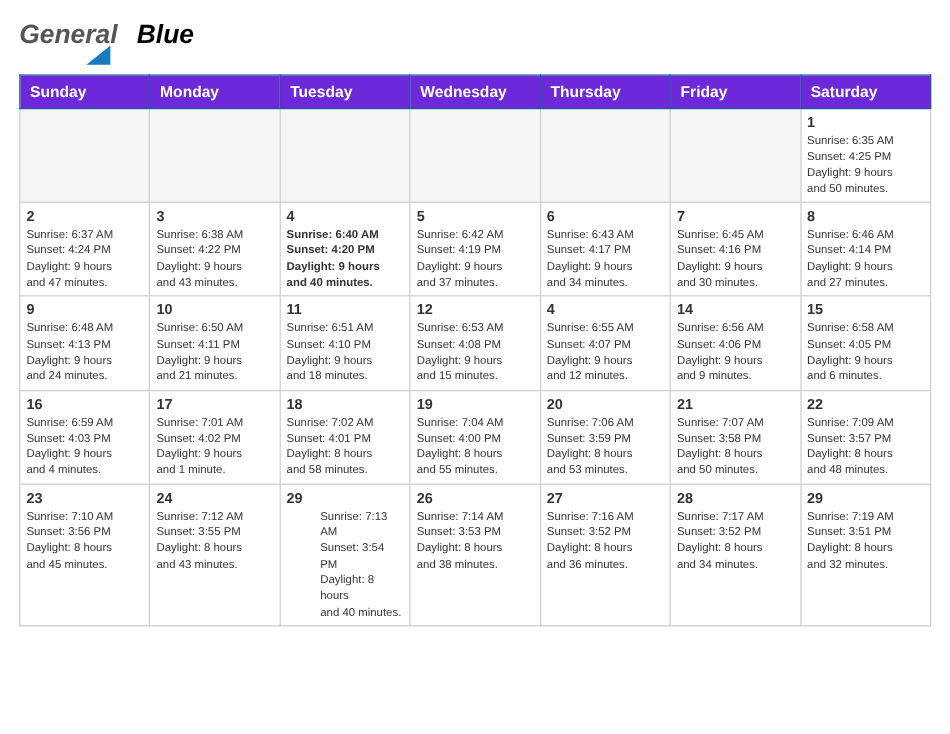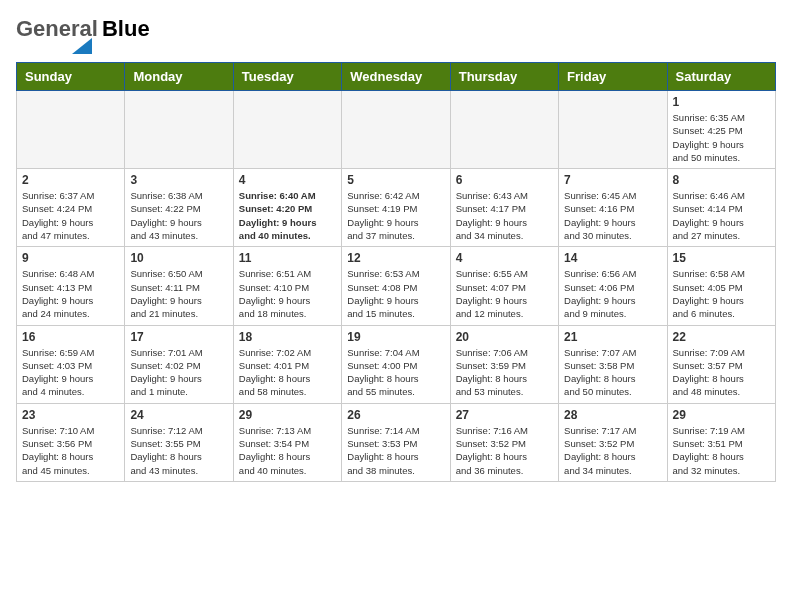--- a/index.html
+++ b/index.html
@@ -24,7 +24,8 @@
     .logo-wrapper {
       display: flex;
       align-items: flex-end;
-      gap: 4px;
+      gap: 16px;
+      font-style: italic;
     }
     .title-block {
       text-align: right;

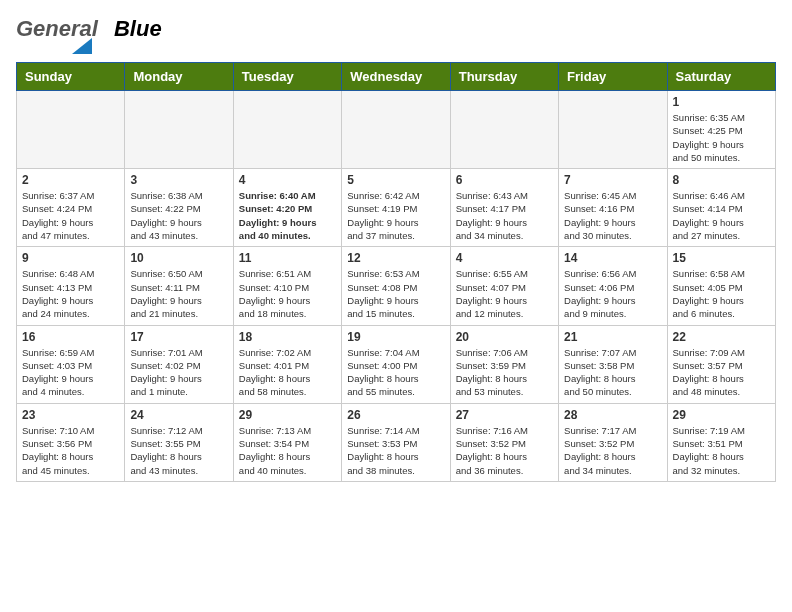--- a/index.html
+++ b/index.html
@@ -47,7 +47,7 @@
       border: 1px solid #ccc;
     }
     .calendar th {
-      background: #4d7c0f;
+      background: #6d28d9;
       color: #fff;
       font-size: 13px;
       font-weight: bold;

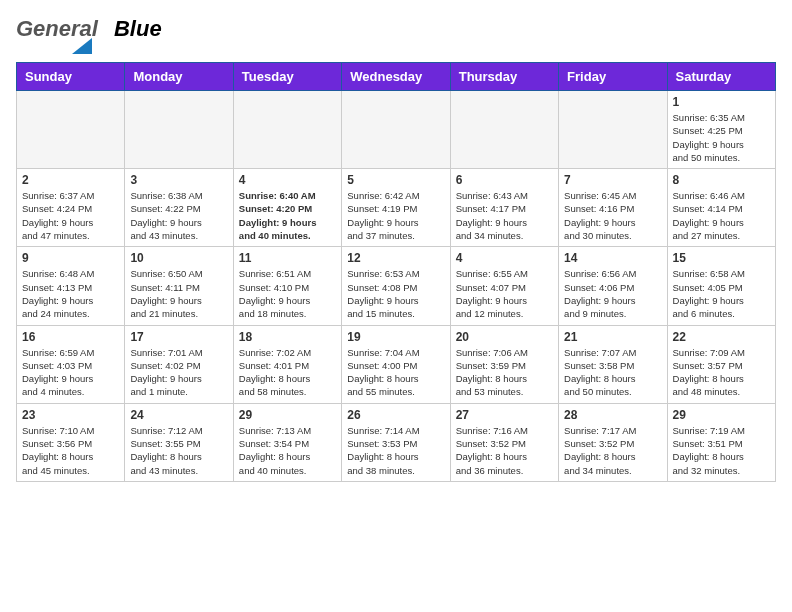--- a/index.html
+++ b/index.html
@@ -299,7 +299,7 @@
         </td>
         <td>
           <span class="day-number">29</span>
-          <div class="day-info" style="white-space: pre-line;">Sunrise: 7:13 AM
+          <div class="day-info" style="white-space: pre-line; margin-left: 28px;">Sunrise: 7:13 AM
 Sunset: 3:54 PM
 Daylight: 8 hours
 and 40 minutes.</div>

